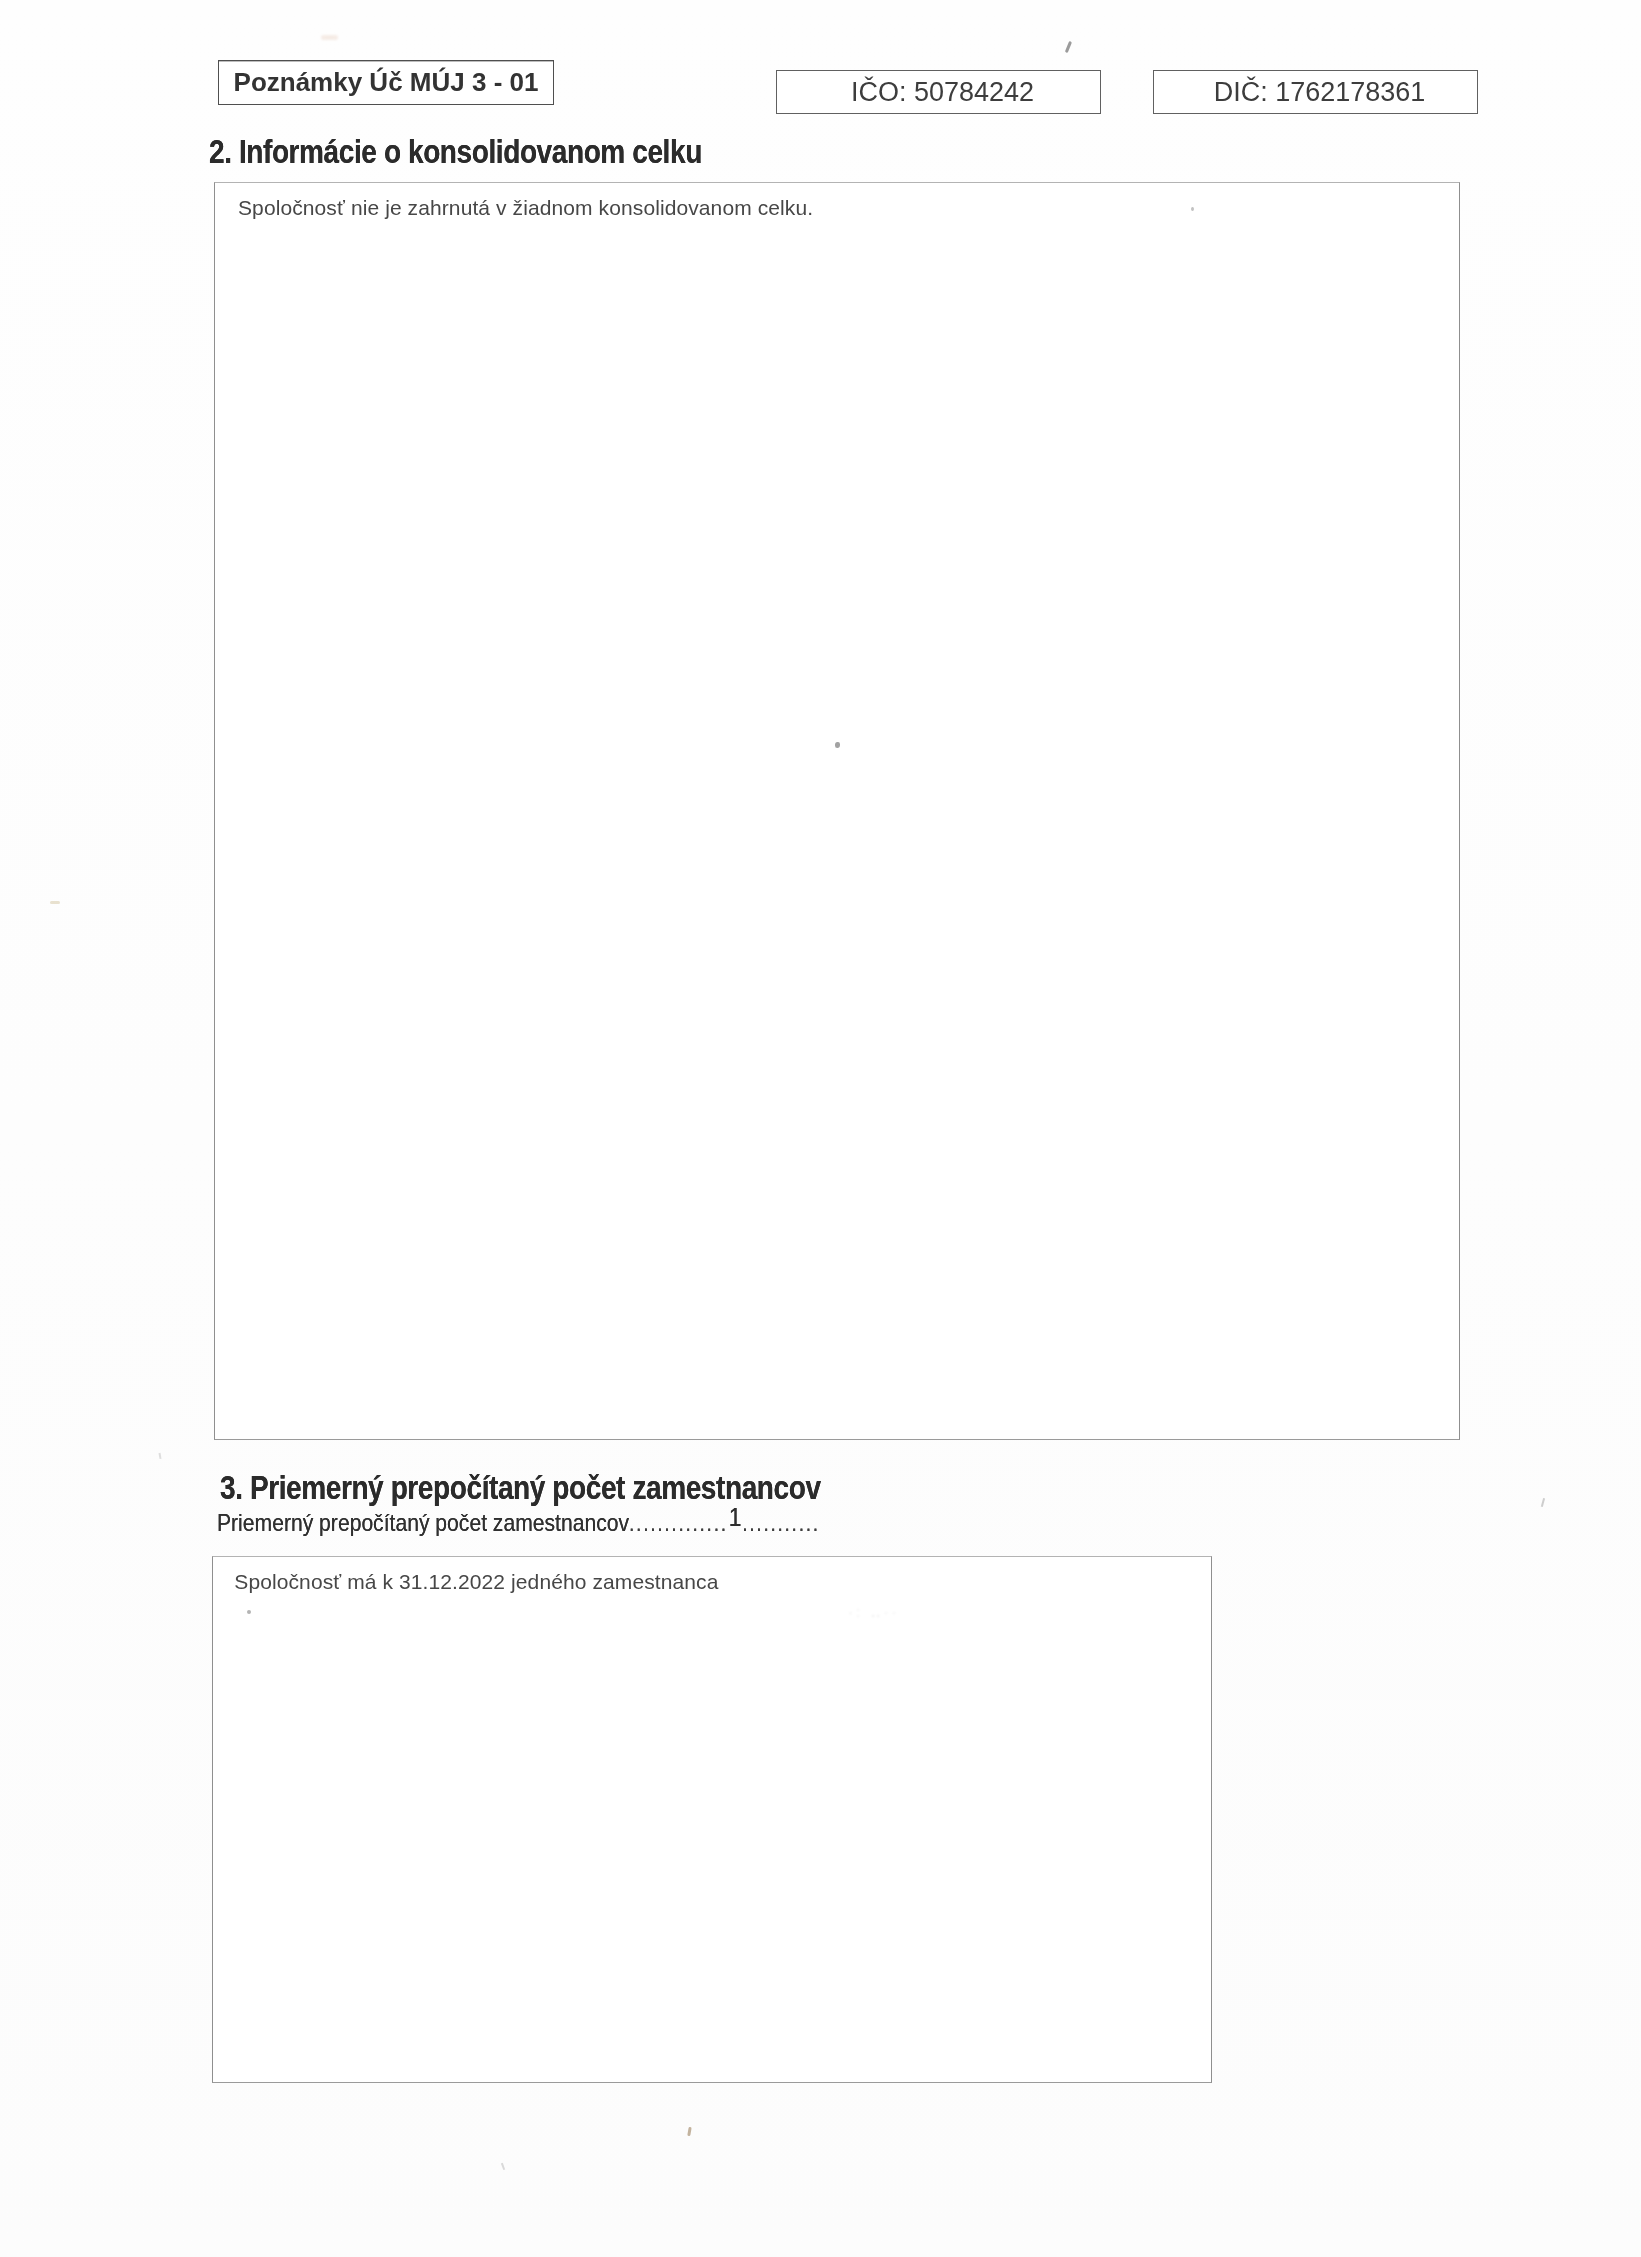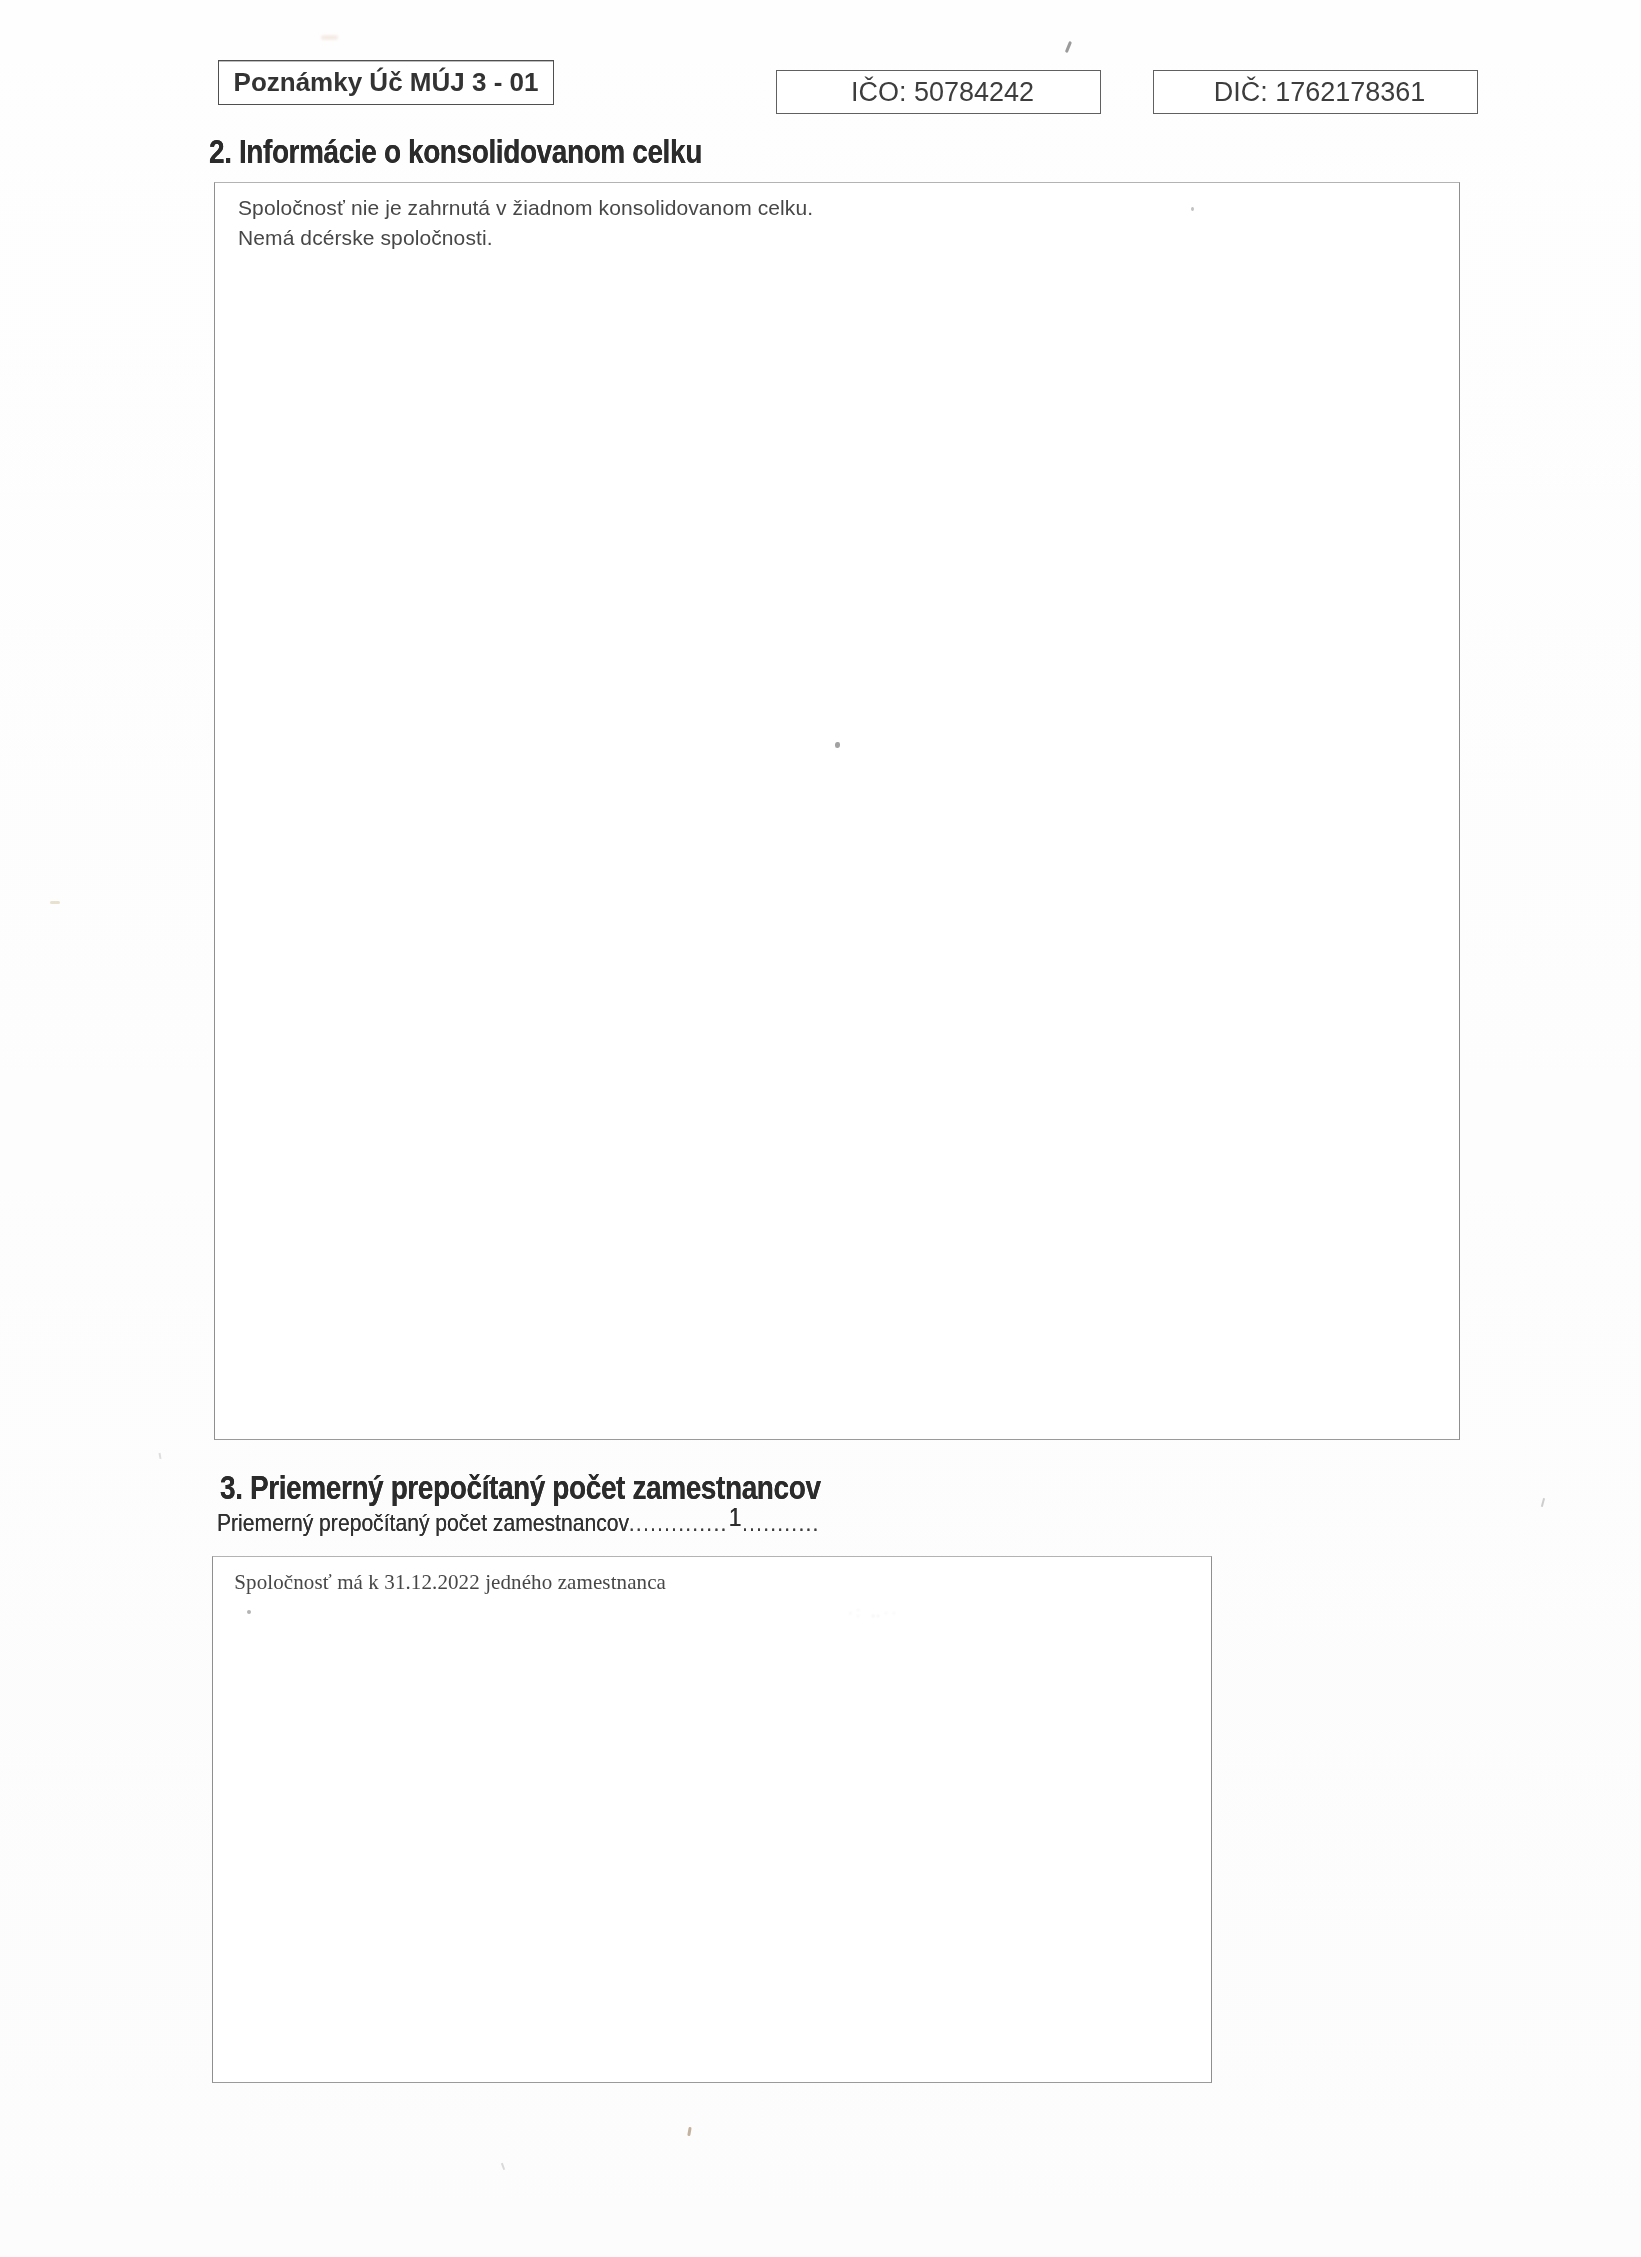--- a/index.html
+++ b/index.html
@@ -96,7 +96,6 @@
   <h2 class="h h-s2">2. Informácie o konsolidovanom celku</h2>
   <div class="scanbox box2">
     <p>Spoločnosť nie je zahrnutá v žiadnom konsolidovanom celku.</p>
-    <p>Nemá dcérske spoločnosti.</p>
   </div>
 
   <h2 class="h h-s3">3. Priemerný prepočítaný počet zamestnancov</h2>

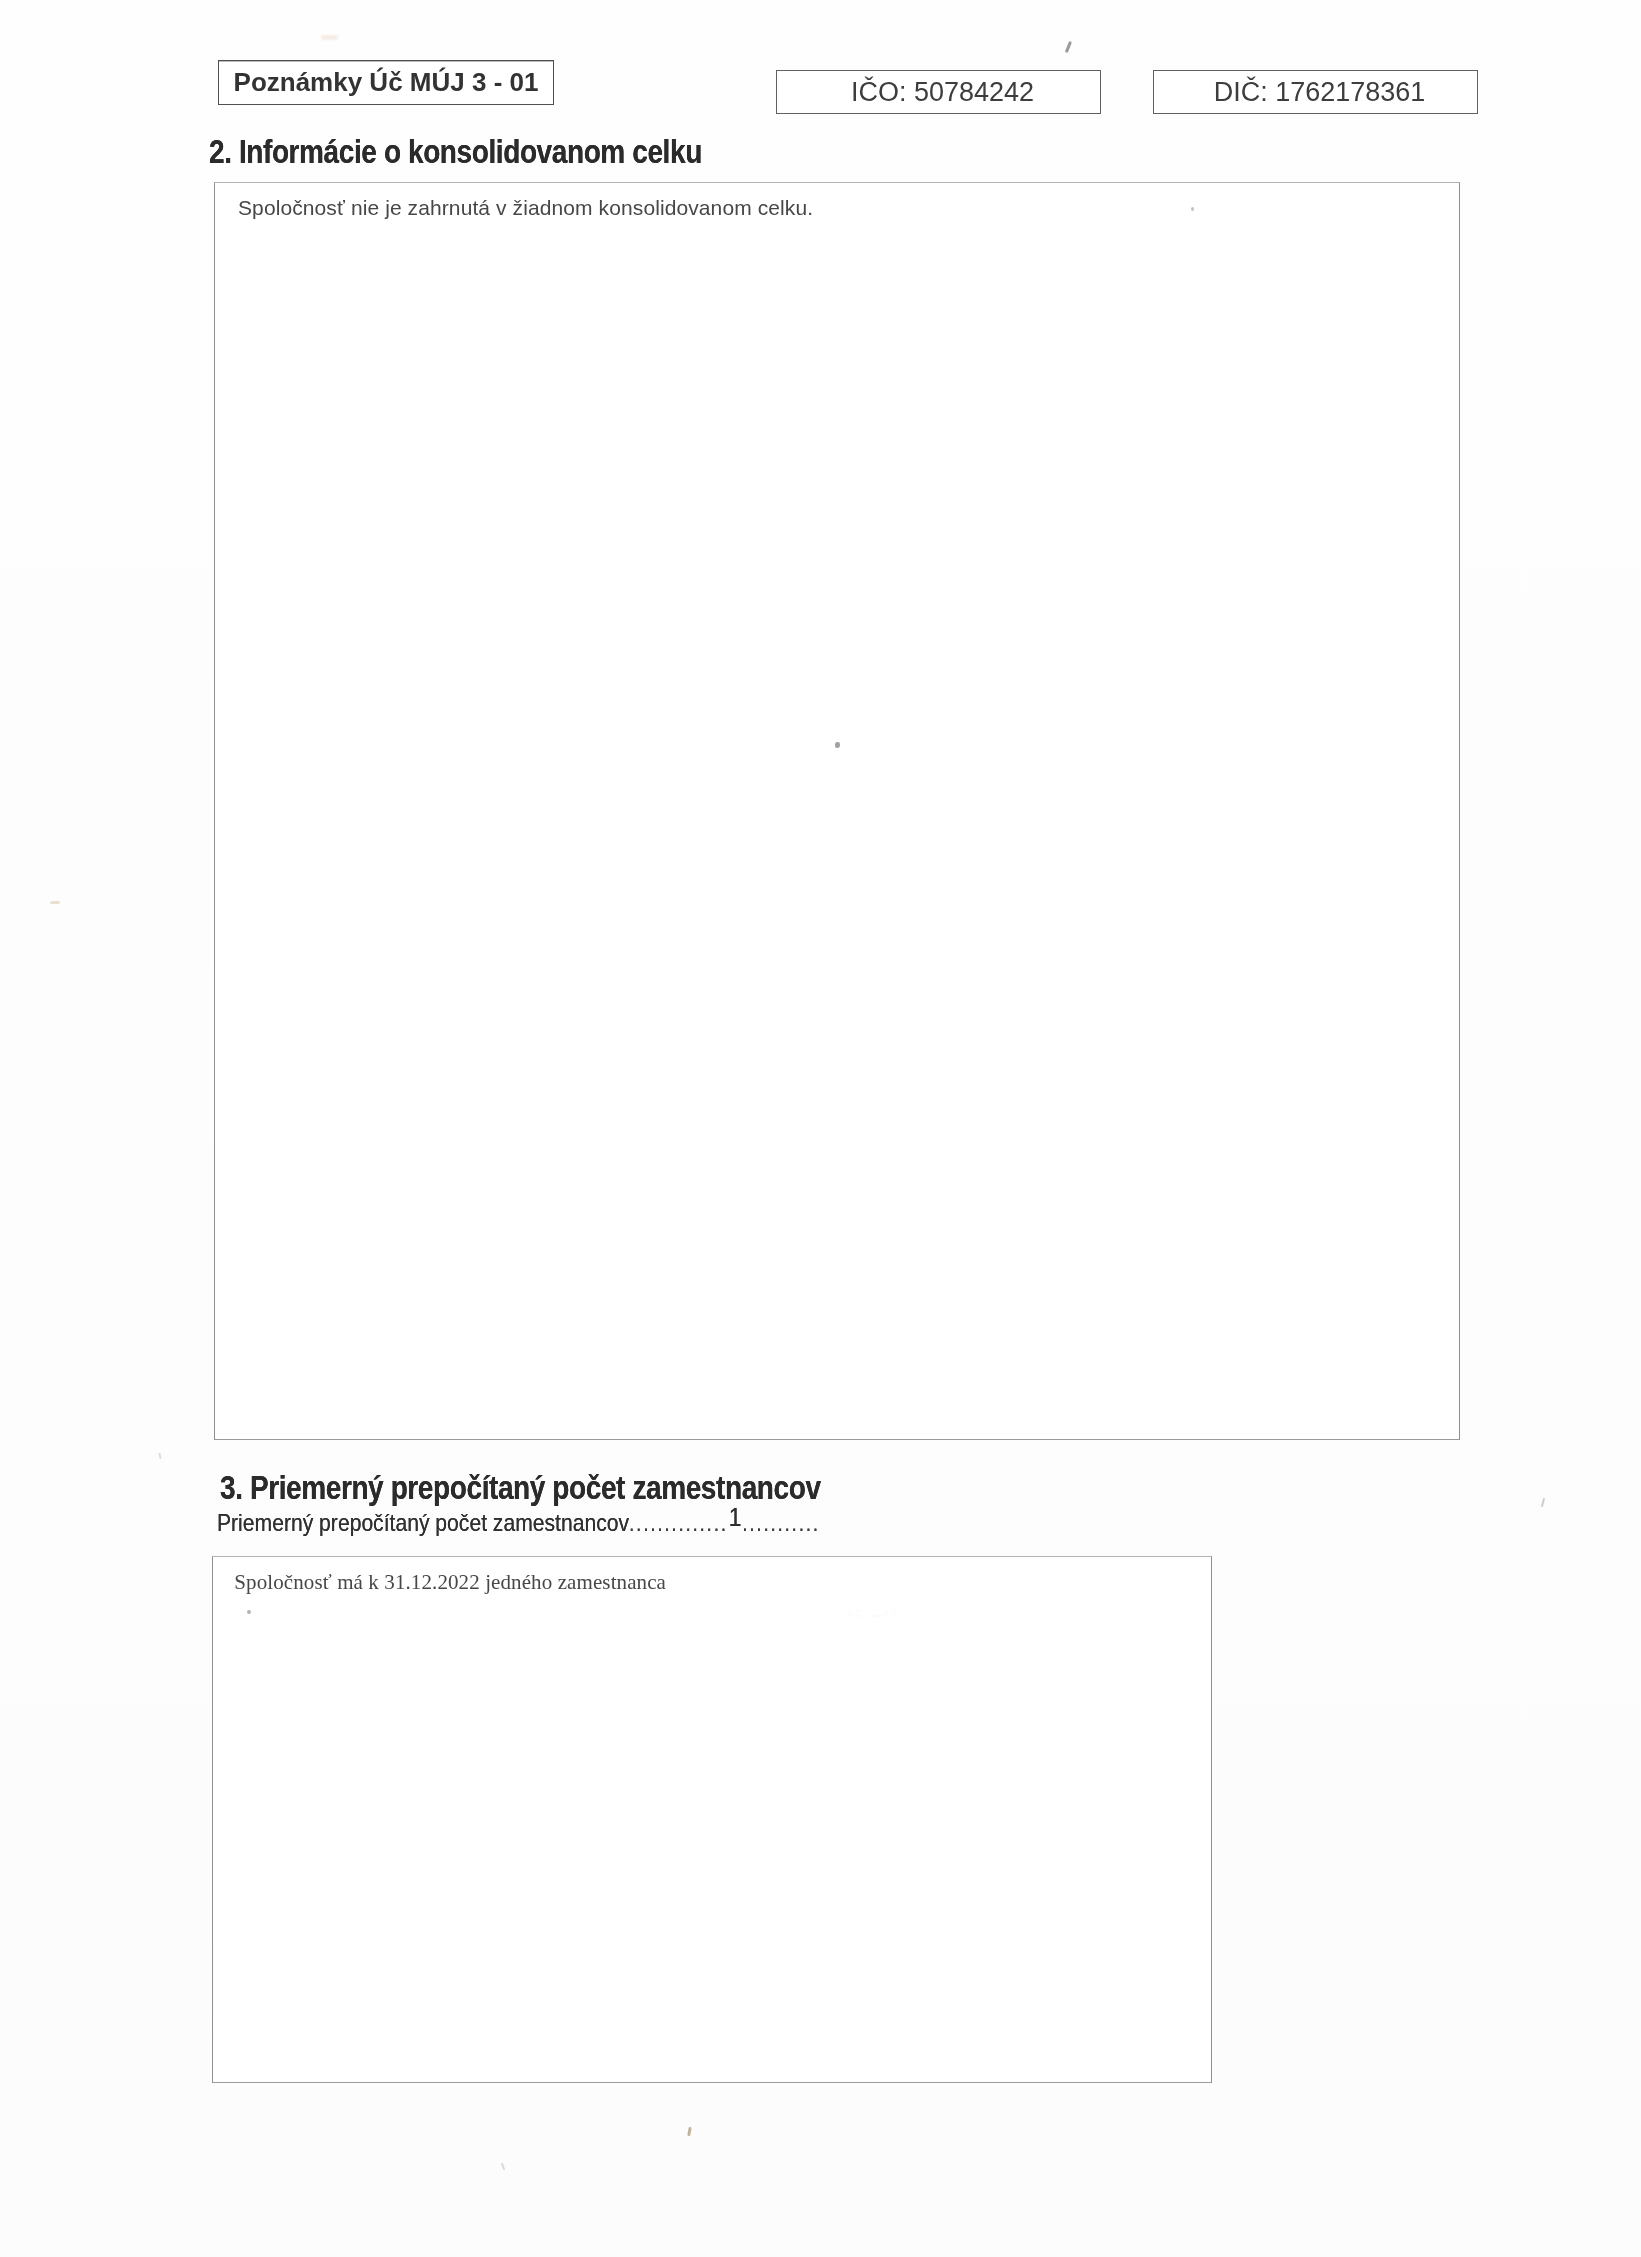--- a/index.html
+++ b/index.html
@@ -53,7 +53,7 @@
     border-bottom:1.9px solid #9a9a9a;
   }
   .box2 { left:214px; top:182px; width:1246px; height:1258px; padding:8.7px 21px; }
-  .box3 { left:212px; top:1556px; width:1000px; height:527px; padding:8.7px 19.3px;font-family:Liberation Serif, serif; }
+  .box3 { left:212px; top:1556px; width:1000px; height:527px; padding:8.7px 19.3px; }
   .scanbox p {
     margin:2px; font-size:21px; line-height:28px; color:#474747;
     letter-spacing:0.1px;

